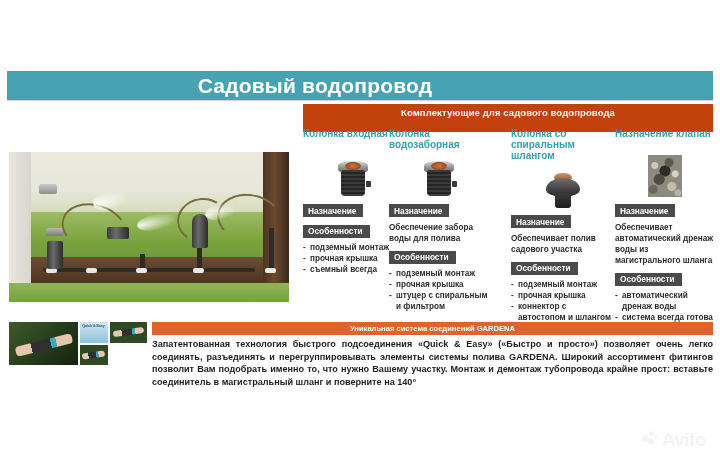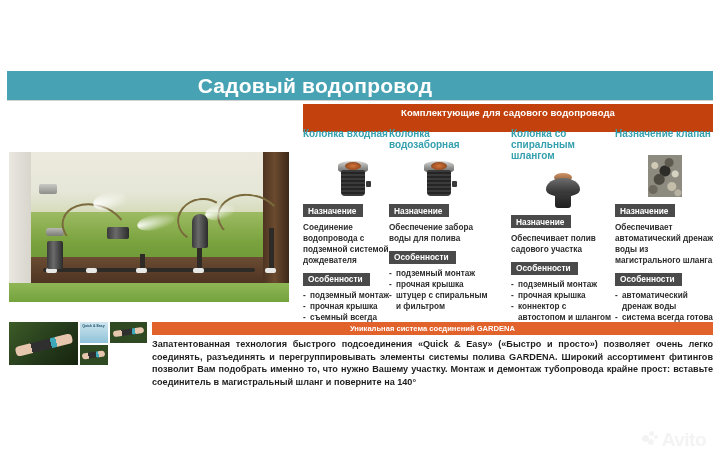--- a/index.html
+++ b/index.html
@@ -460,7 +460,6 @@
       </div>
     </div>
     <div class="badge">Назначение</div>
-    <div class="body-text">Соединение водопровода с подземной системой дождевателя</div>
     <div class="badge">Особенности</div>
     <ul class="feature-list">
       <li>подземный монтаж</li>

